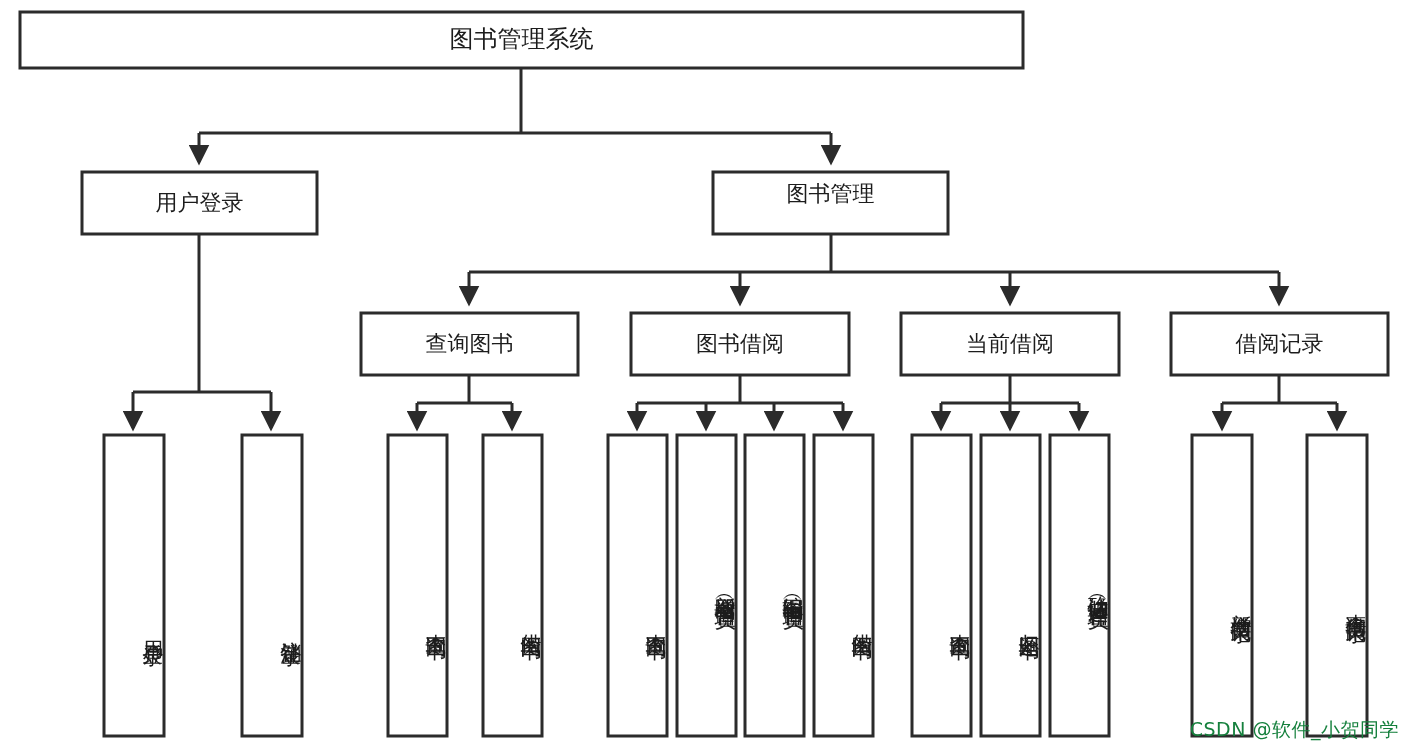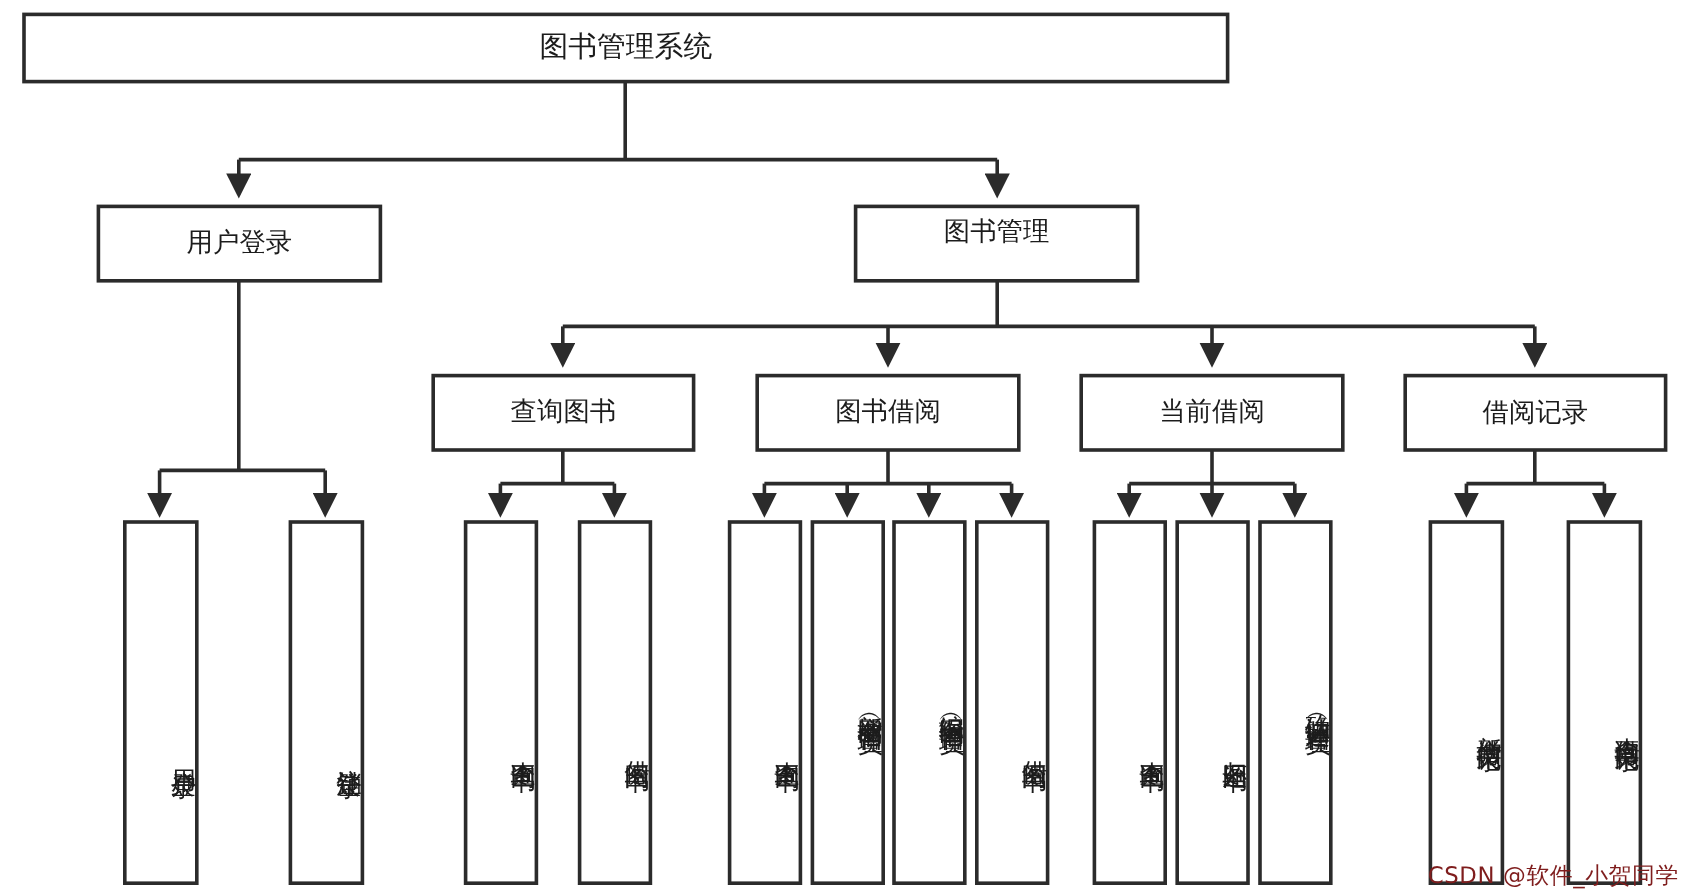--- a/index.html
+++ b/index.html
@@ -34,7 +34,7 @@
     right:6px;
     bottom:4px;
     font-size:19px;
-    color:#7f1d1d;
+    color:#15803d;
     font-family:"DejaVu Sans","Liberation Sans",sans-serif;
     white-space:nowrap;
     letter-spacing:0.5px;

